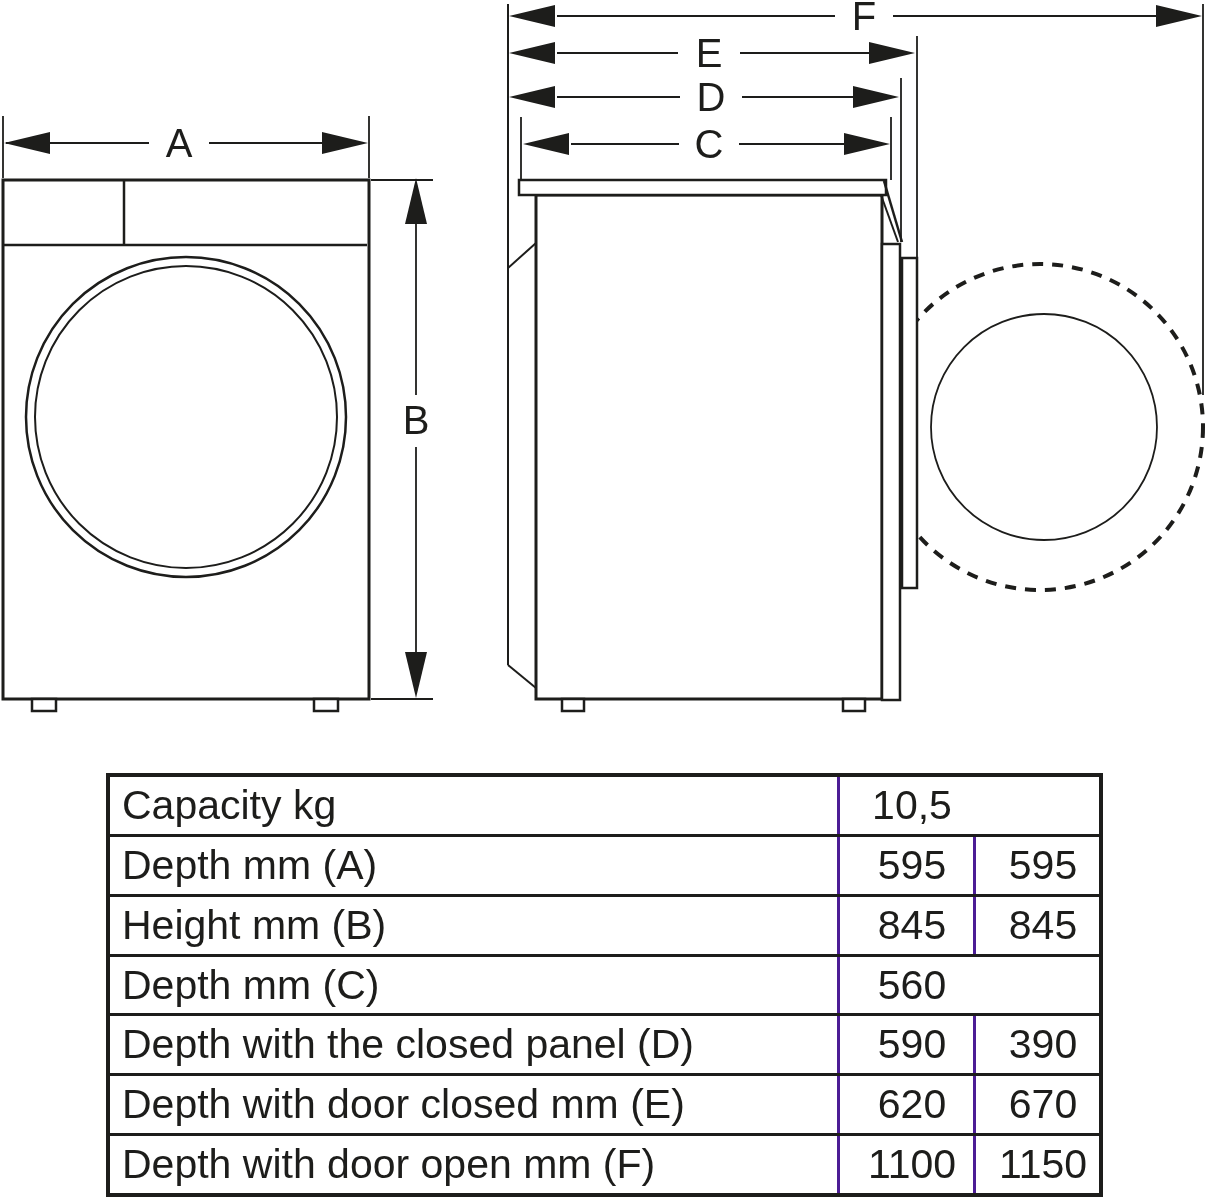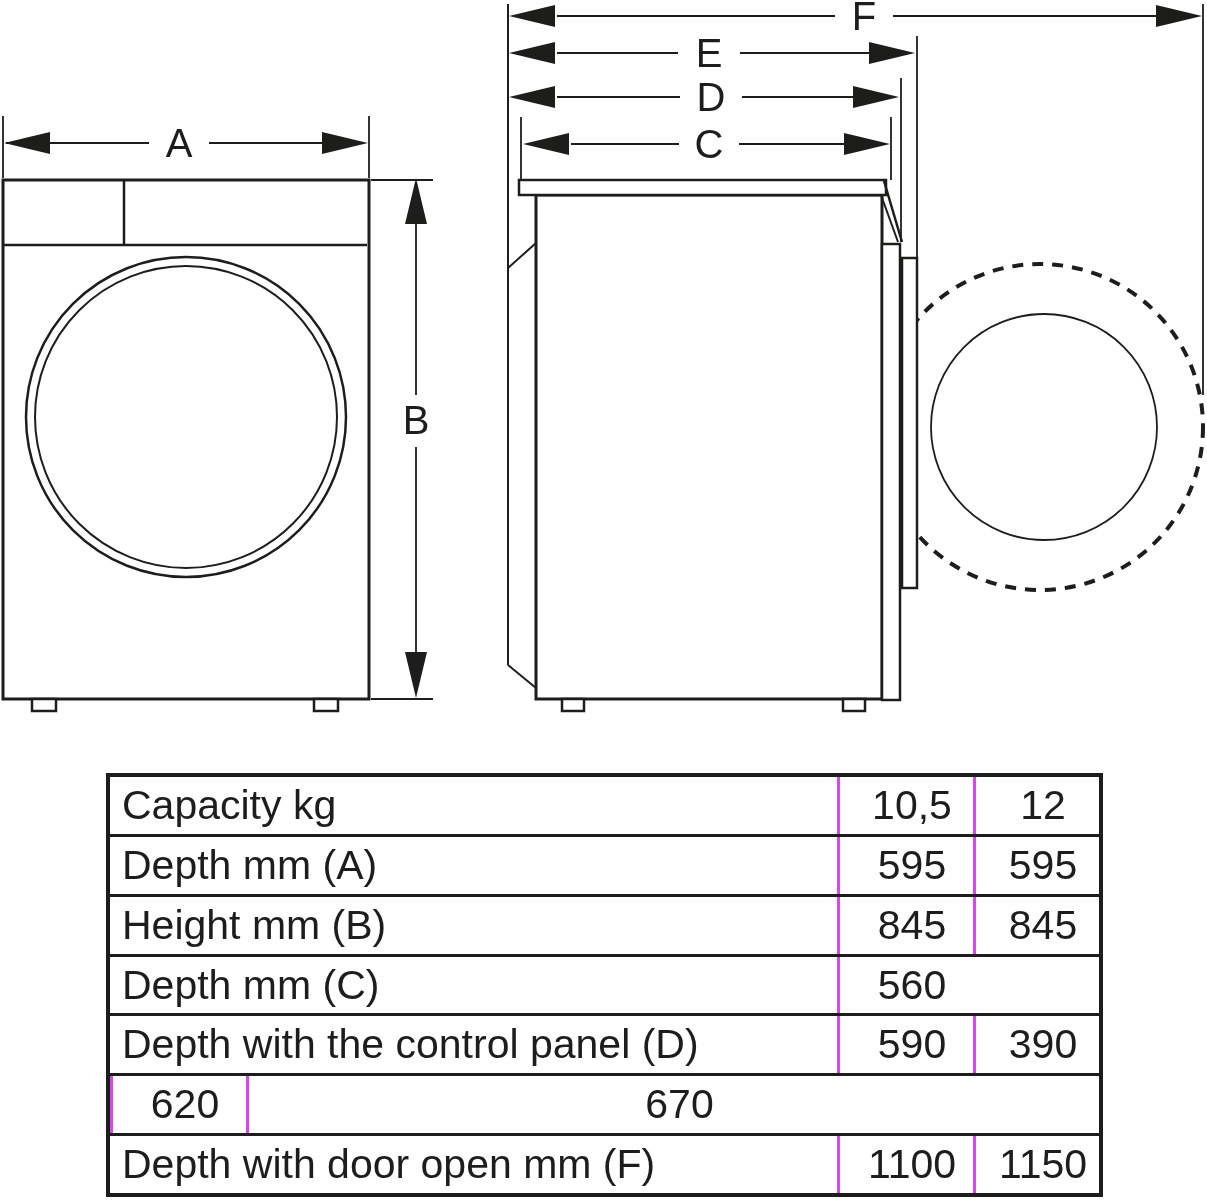--- a/index.html
+++ b/index.html
@@ -66,7 +66,7 @@
     justify-content: flex-start;
   }
   .spec-cell.val {
-    border-left: 3px solid #d946ef;
+    border-left: 3px solid #4c1d95;
     justify-content: center;
     padding-left: 11px;
   }

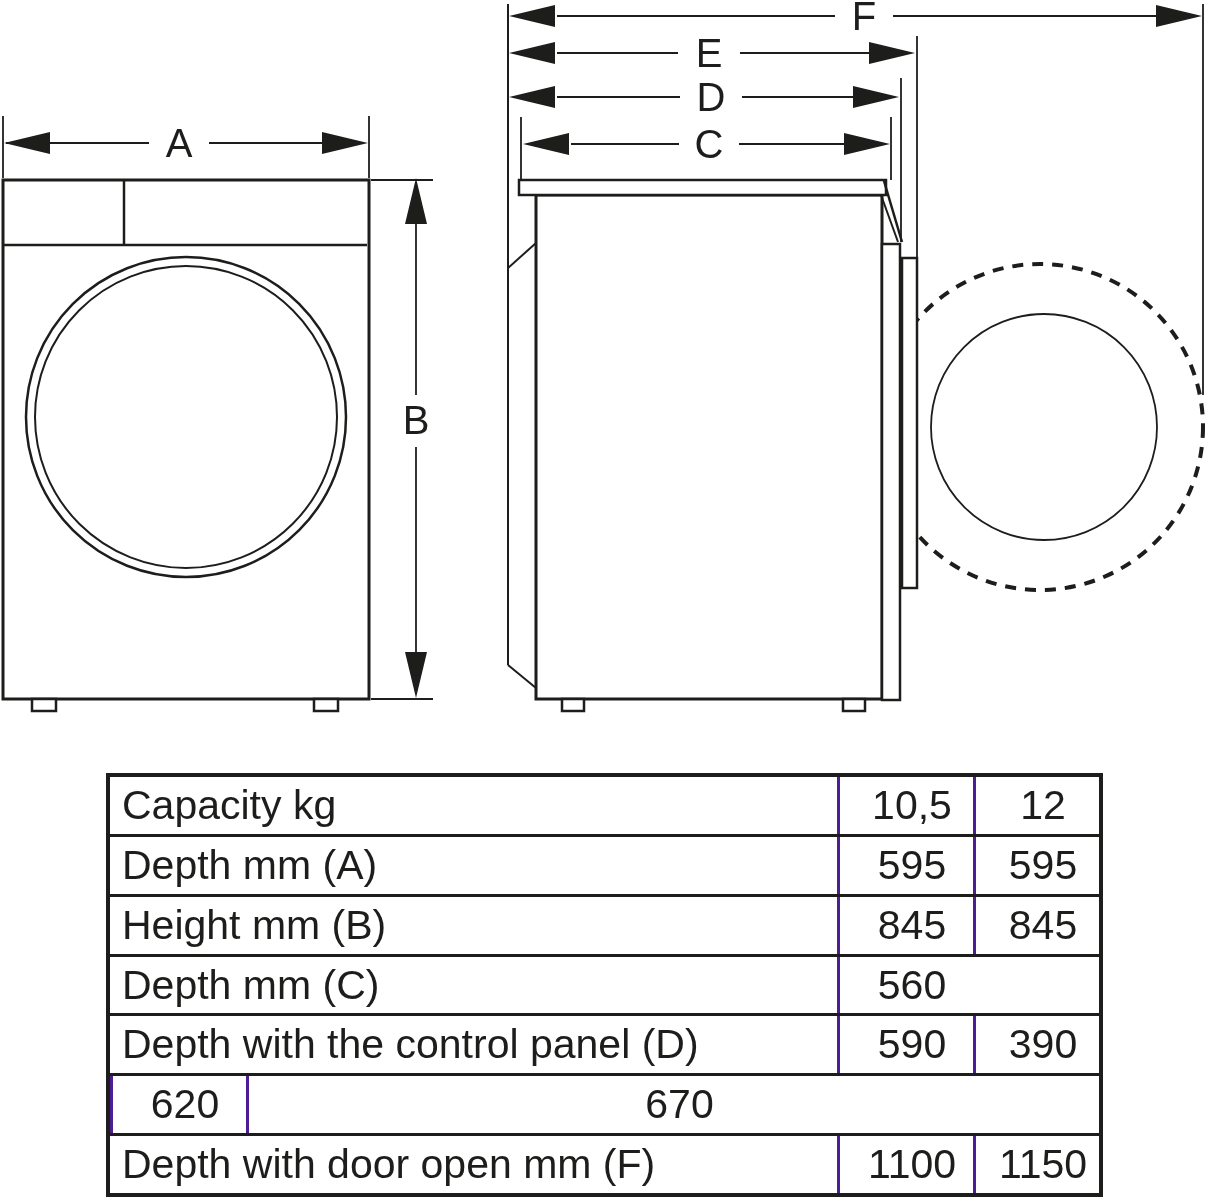--- a/index.html
+++ b/index.html
@@ -178,7 +178,6 @@
     <div class="spec-row">
       <div class="spec-cell label">Capacity kg</div>
       <div class="spec-cell val val1">10,5</div>
-      <div class="spec-cell val val2">12</div>
     </div>
 
     <div class="spec-row">

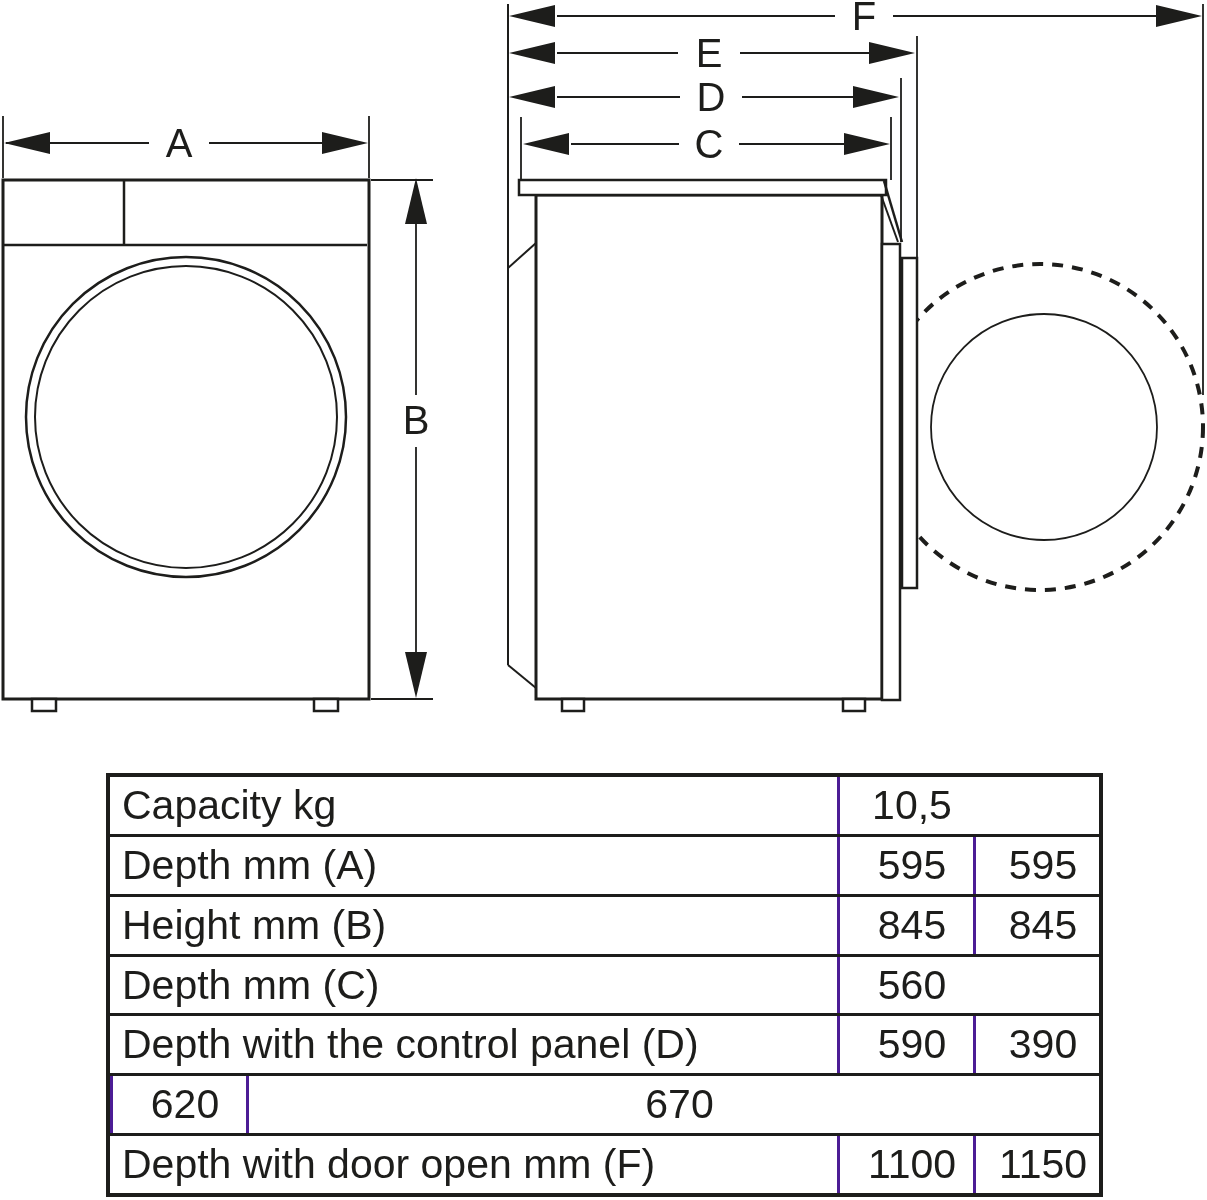--- a/index.html
+++ b/index.html
@@ -198,7 +198,7 @@
     </div>
 
     <div class="spec-row">
-      <div class="spec-cell label">Depth with the control panel (D)</div>
+      <div class="spec-cell label">Depth with the closed panel (D)</div>
       <div class="spec-cell val val1">590</div>
       <div class="spec-cell val val2">390</div>
     </div>

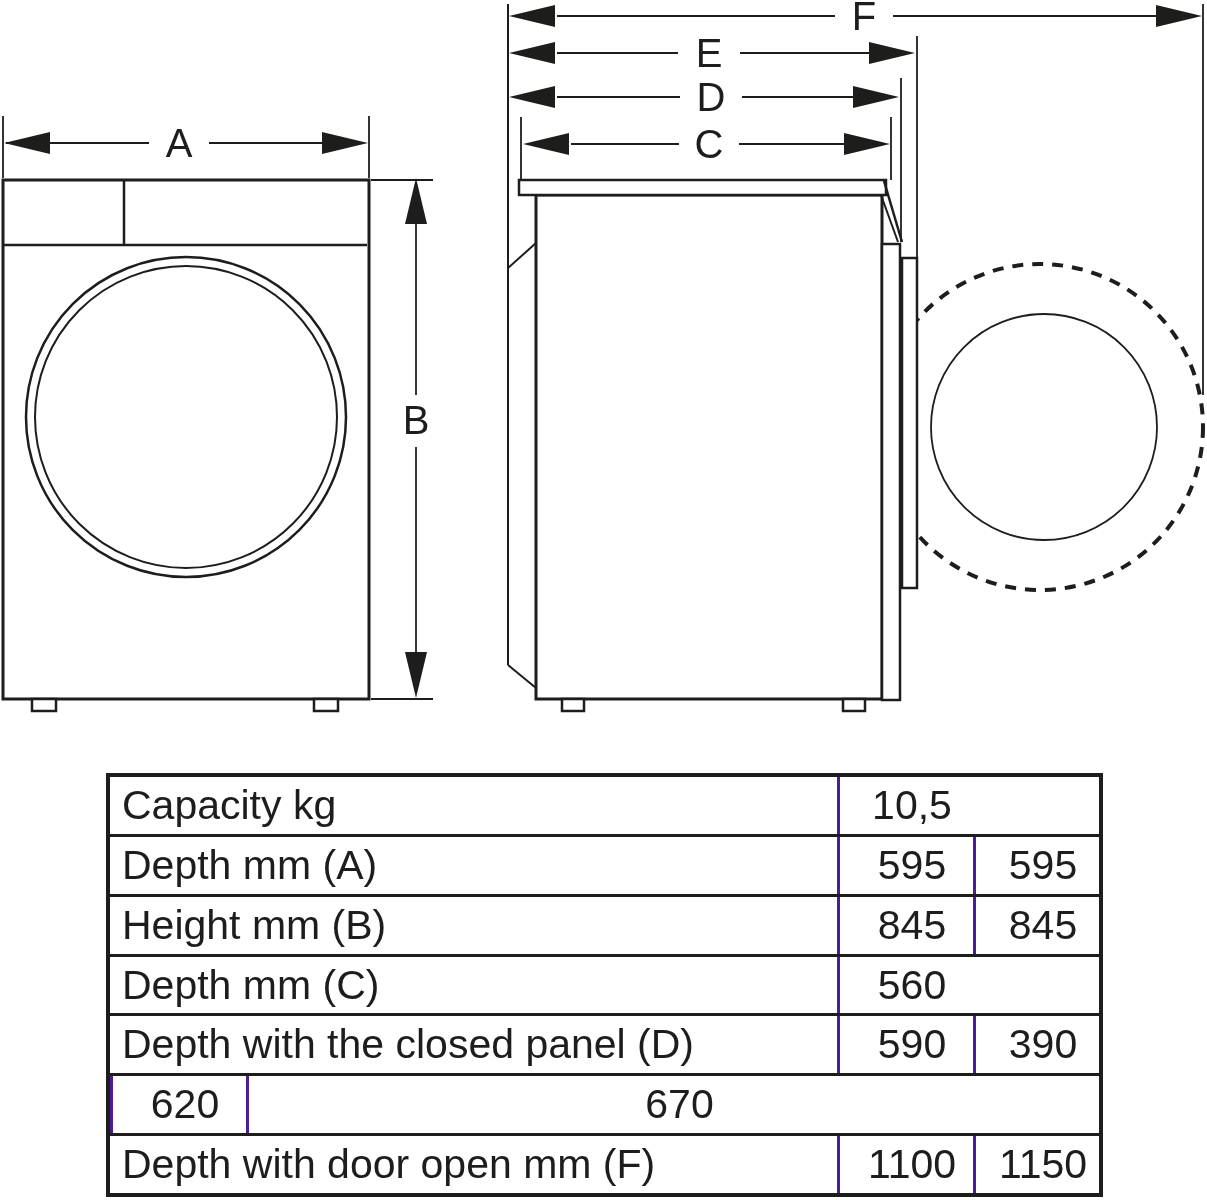--- a/index.html
+++ b/index.html
@@ -204,6 +204,7 @@
     </div>
 
     <div class="spec-row">
+      <div class="spec-cell label">Depth with door closed mm (E)</div>
       <div class="spec-cell val val1">620</div>
       <div class="spec-cell val val2">670</div>
     </div>

